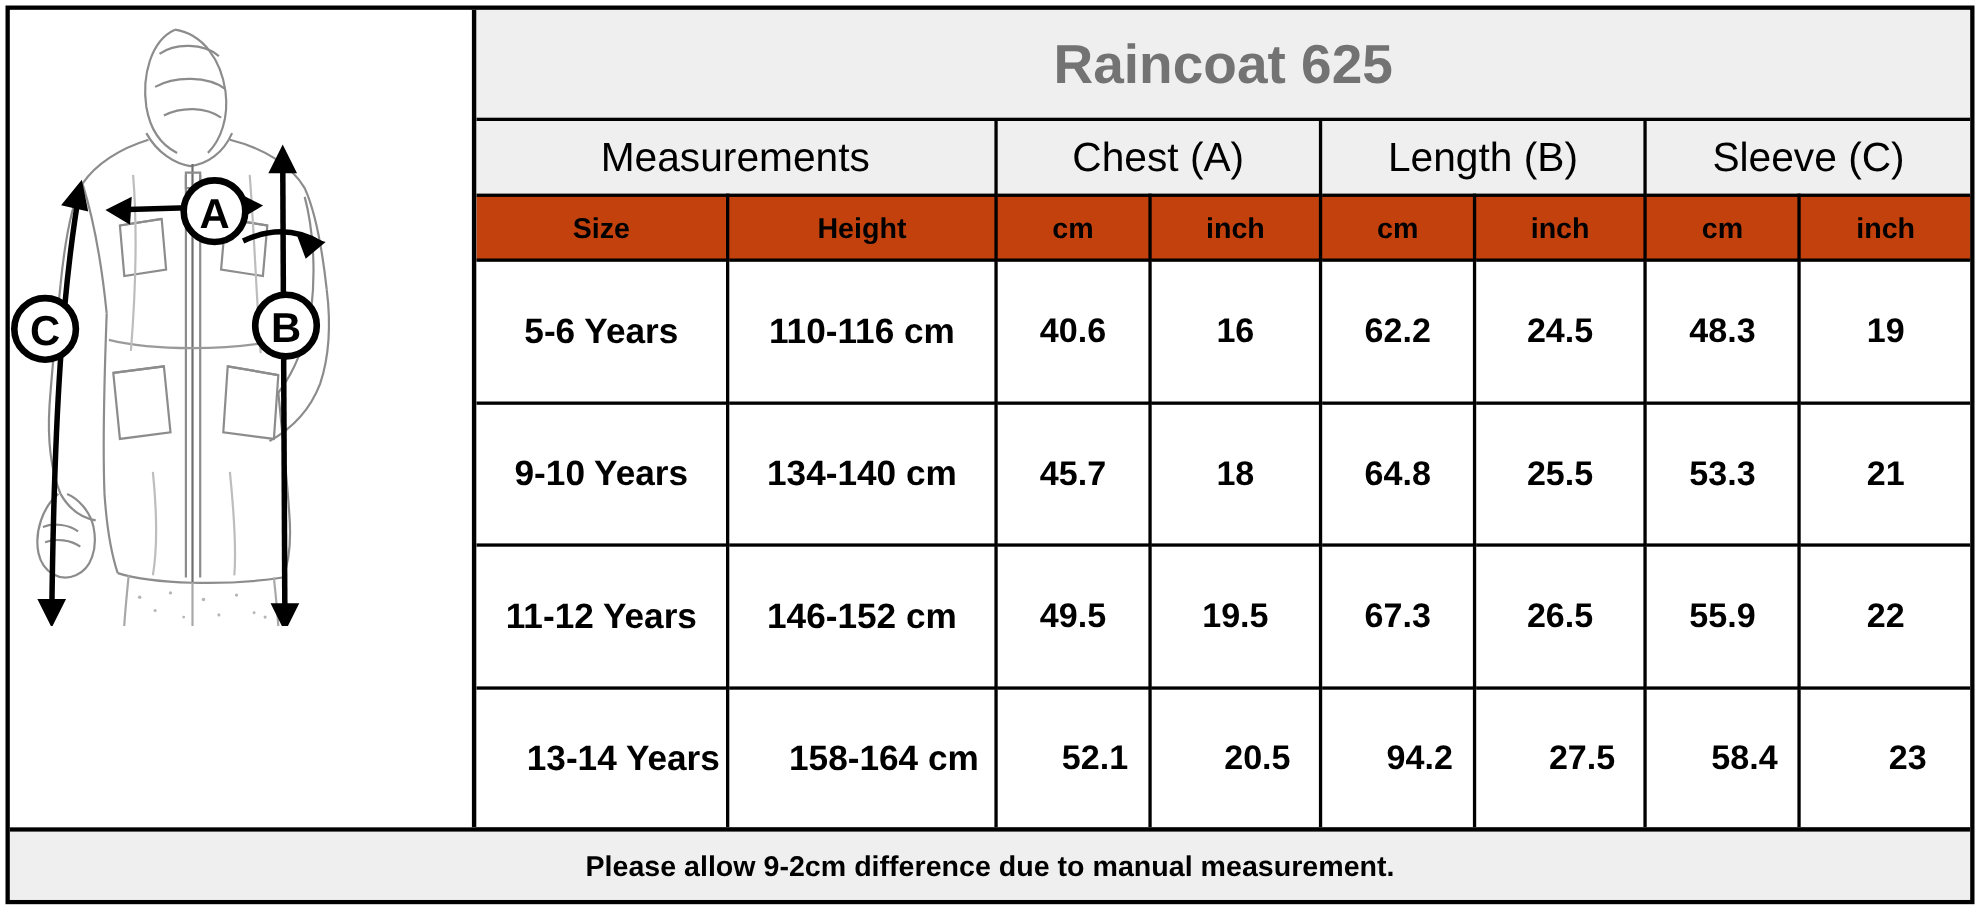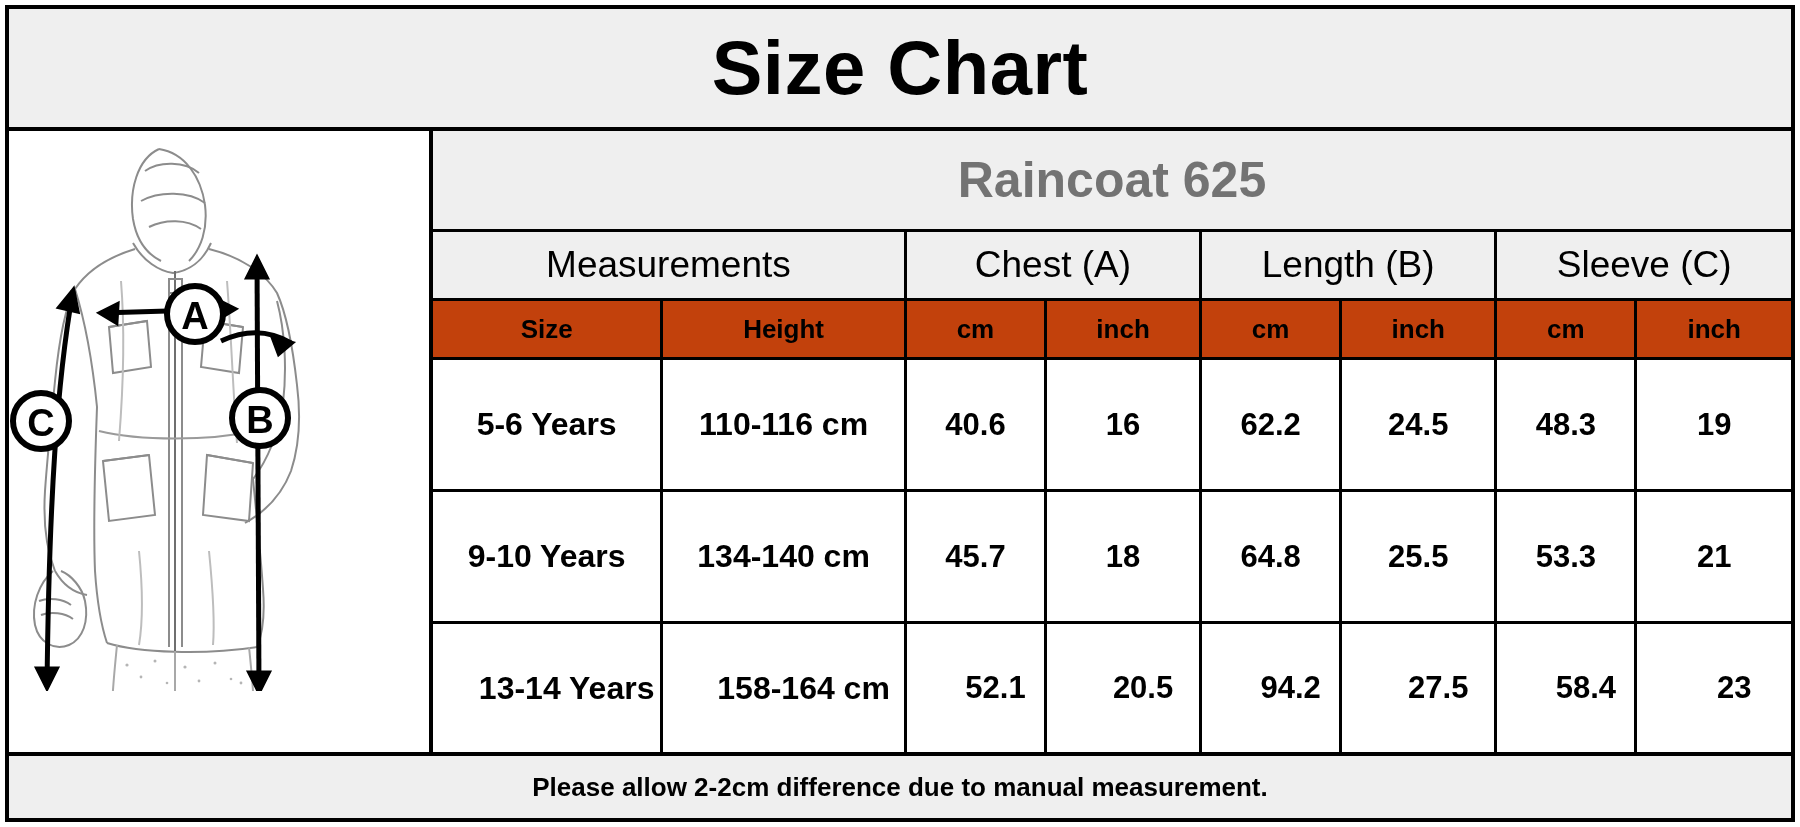--- a/index.html
+++ b/index.html
@@ -140,9 +140,6 @@
 
 <div class="chart-wrap">
 
-  <div class="title-bar">
-    <div class="title">Size Chart</div>
-  </div>
 
   <div class="body-row">
 

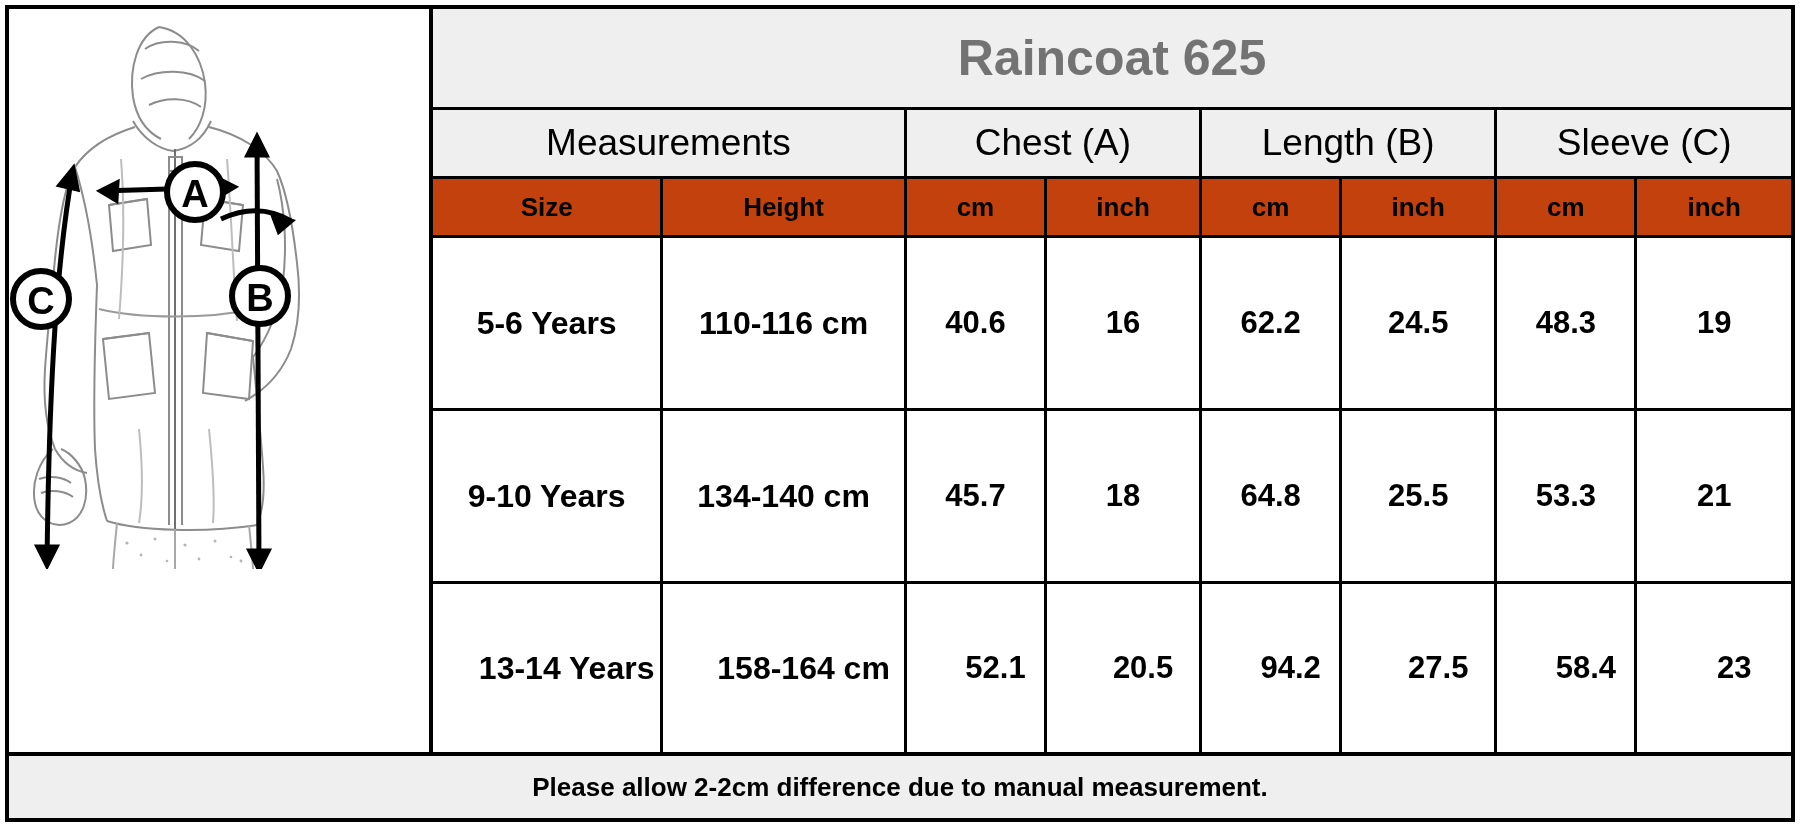--- a/index.html
+++ b/index.html
@@ -321,6 +321,16 @@
             <td>21</td>
           </tr>
           <tr>
+            <td class="size-col">11-12 Years</td>
+            <td class="height-col">146-152 cm</td>
+            <td>49.5</td>
+            <td>19.5</td>
+            <td>67.3</td>
+            <td>26.5</td>
+            <td>55.9</td>
+            <td>22</td>
+          </tr>
+          <tr>
             <td class="size-col">13-14 Years</td>
             <td class="height-col">158-164 cm</td>
             <td>52.1</td>

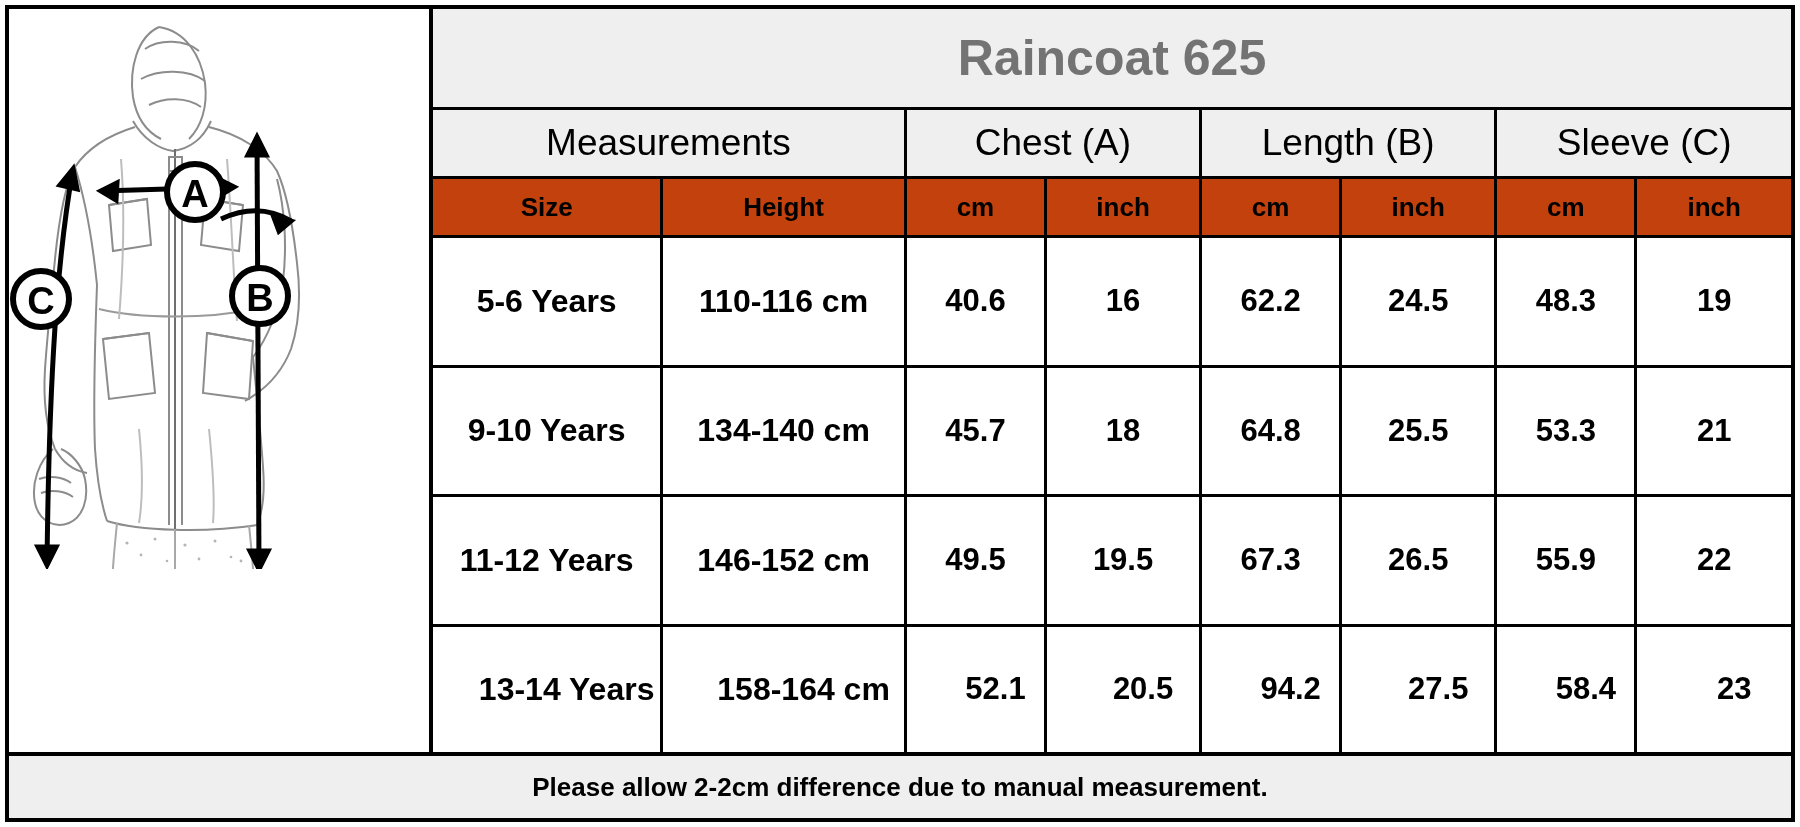--- a/index.html
+++ b/index.html
@@ -346,7 +346,7 @@
   </div>
 
   <div class="footer-bar">
-    <div class="note">Please allow 2-2cm difference due to manual measurement.</div>
+    <div class="note">Please allow 9-2cm difference due to manual measurement.</div>
   </div>
 </div>
 

